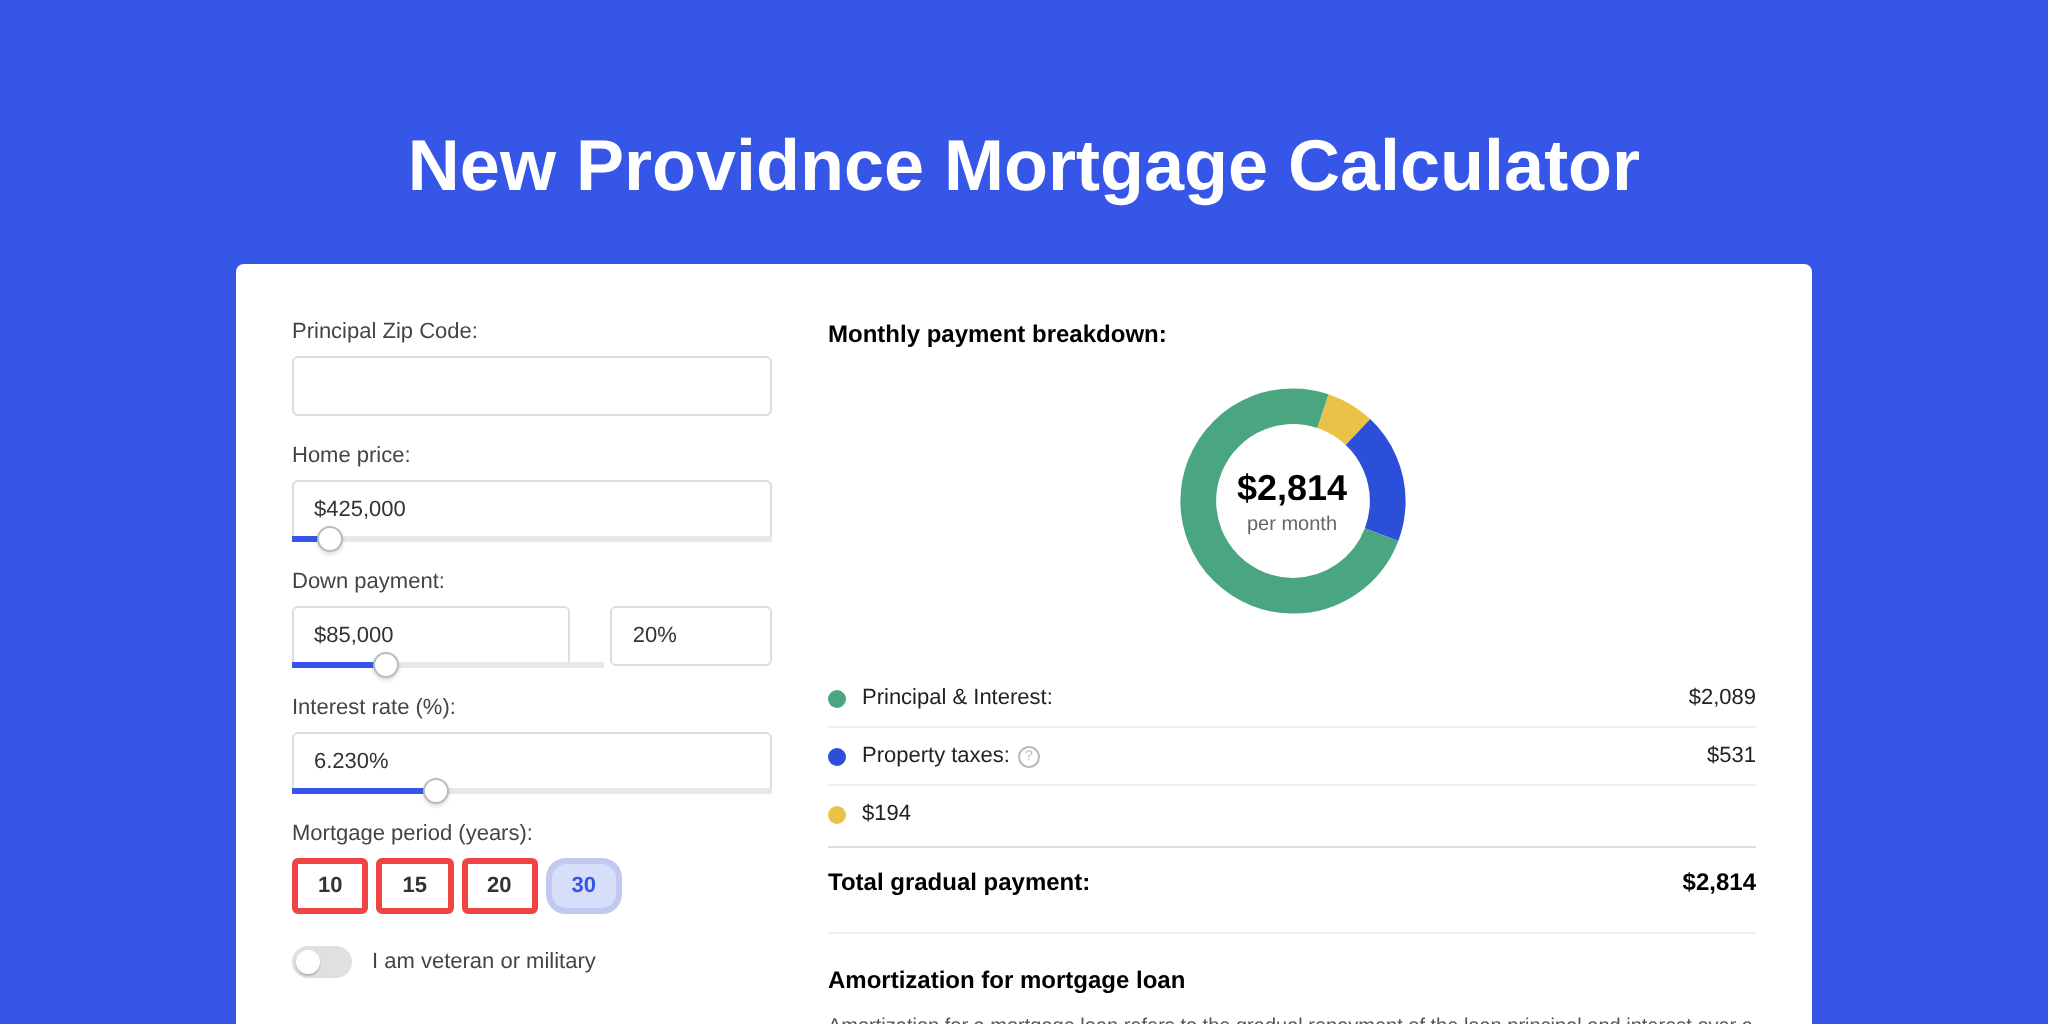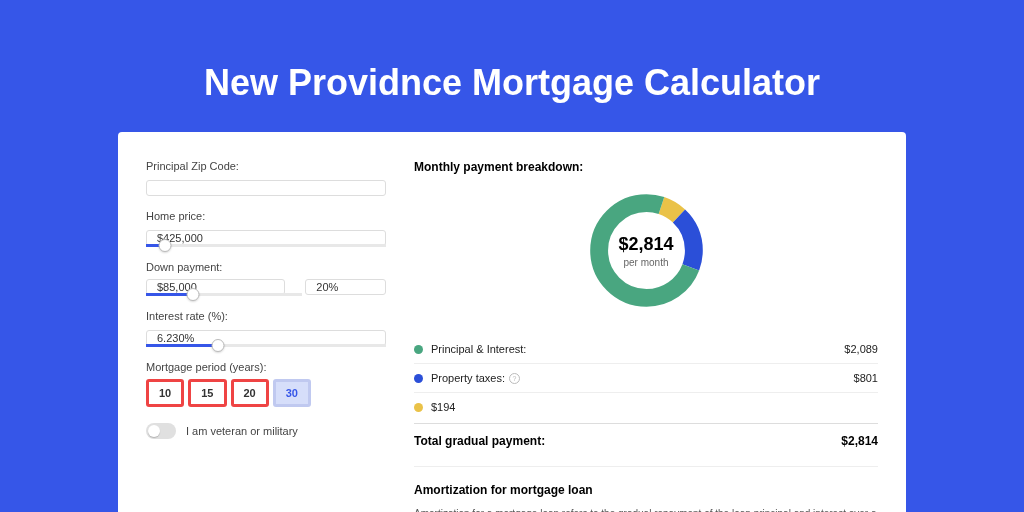--- a/index.html
+++ b/index.html
@@ -48,7 +48,7 @@
     padding: 7px 10px;
     font-size: 11px;
     color: #333;
-    height: 16px;
+    height: 30px;
   }
   .field-block { margin-bottom: 14px; position: relative; }
   .slider-track {

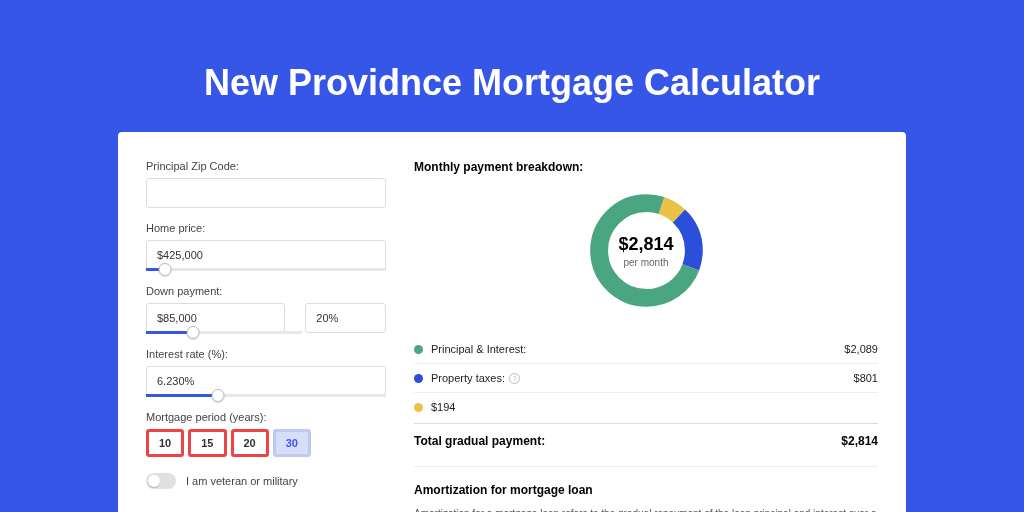--- a/index.html
+++ b/index.html
@@ -297,7 +297,7 @@
             <span>Property taxes:</span>
             <span class="info-icon">?</span>
           </span>
-          <span class="legend-val">$801</span>
+          <span class="legend-val">$531</span>
         </div>
         <div class="legend-row">
           <span class="legend-dot" style="background: rgb(234, 194, 72);"></span>

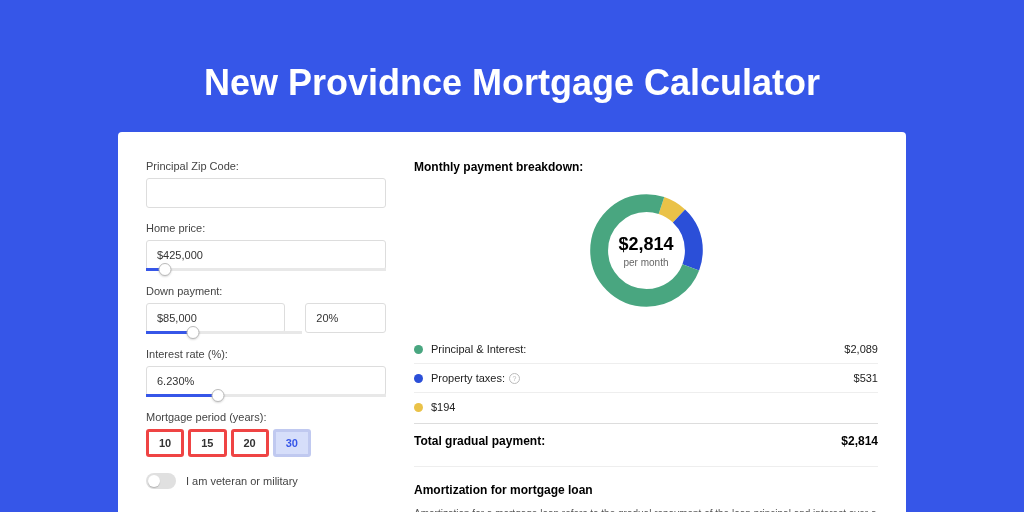--- a/index.html
+++ b/index.html
@@ -93,6 +93,7 @@
     background: #d6defa;
     border-color: #c0c9f0;
     color: #3656e8;
+    border-radius: 10px;
   }
   .toggle-row {
     display: flex;

